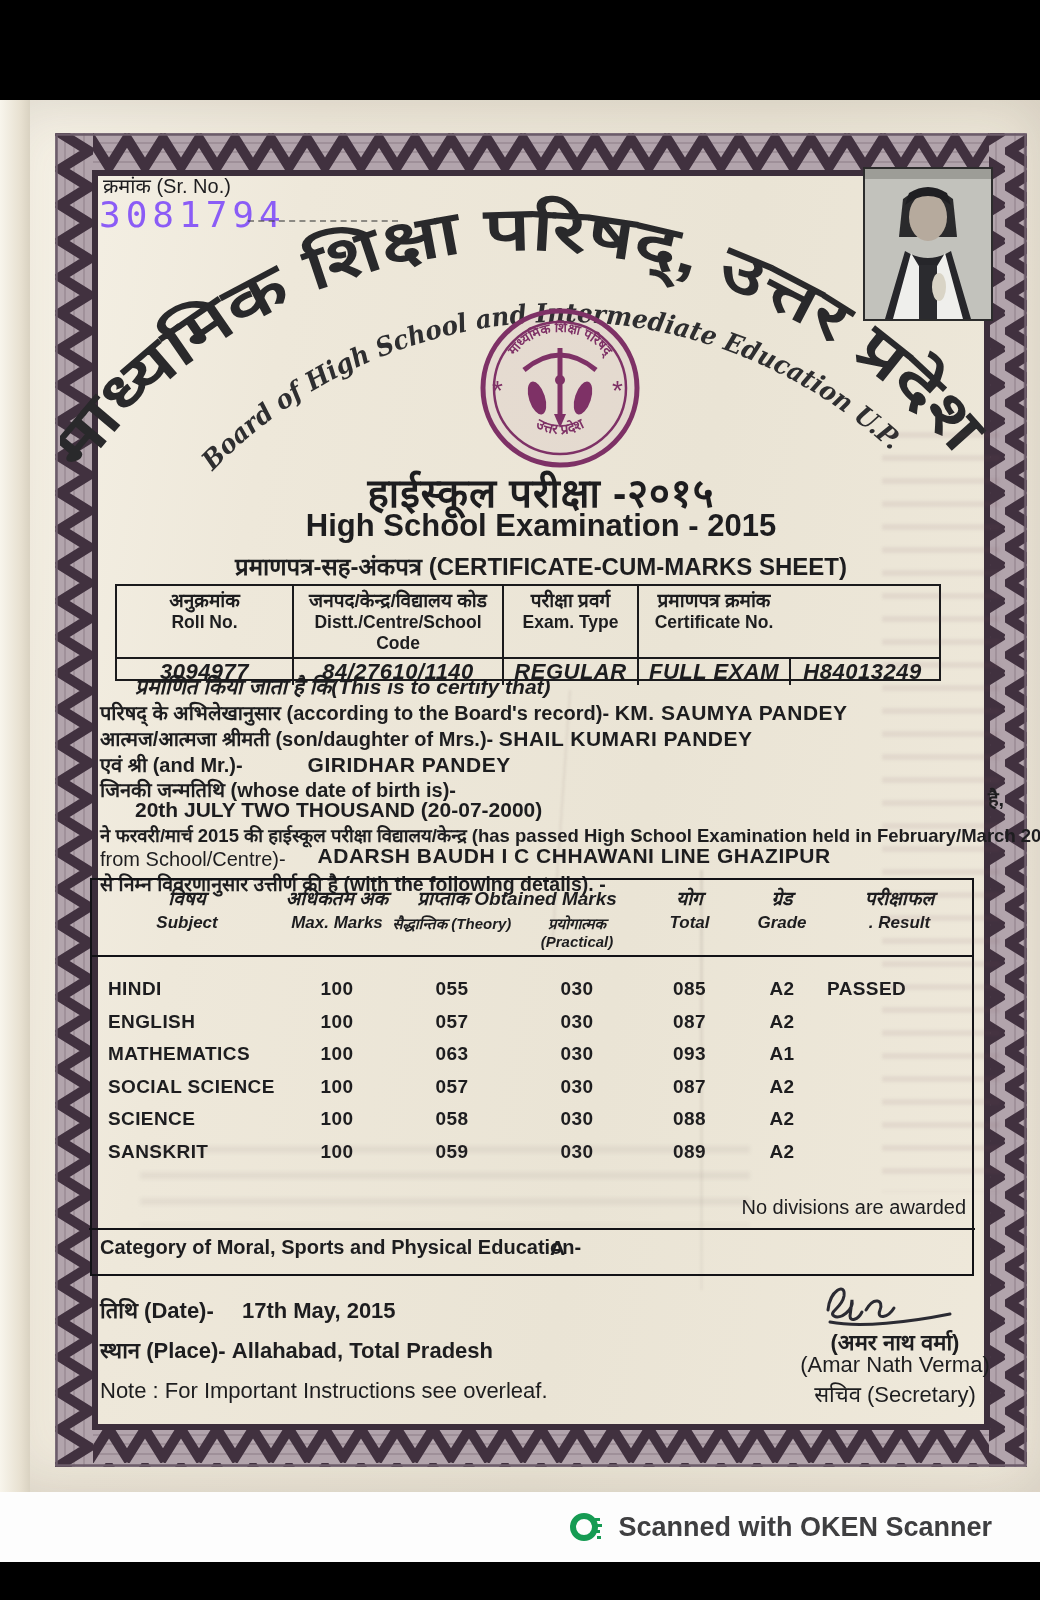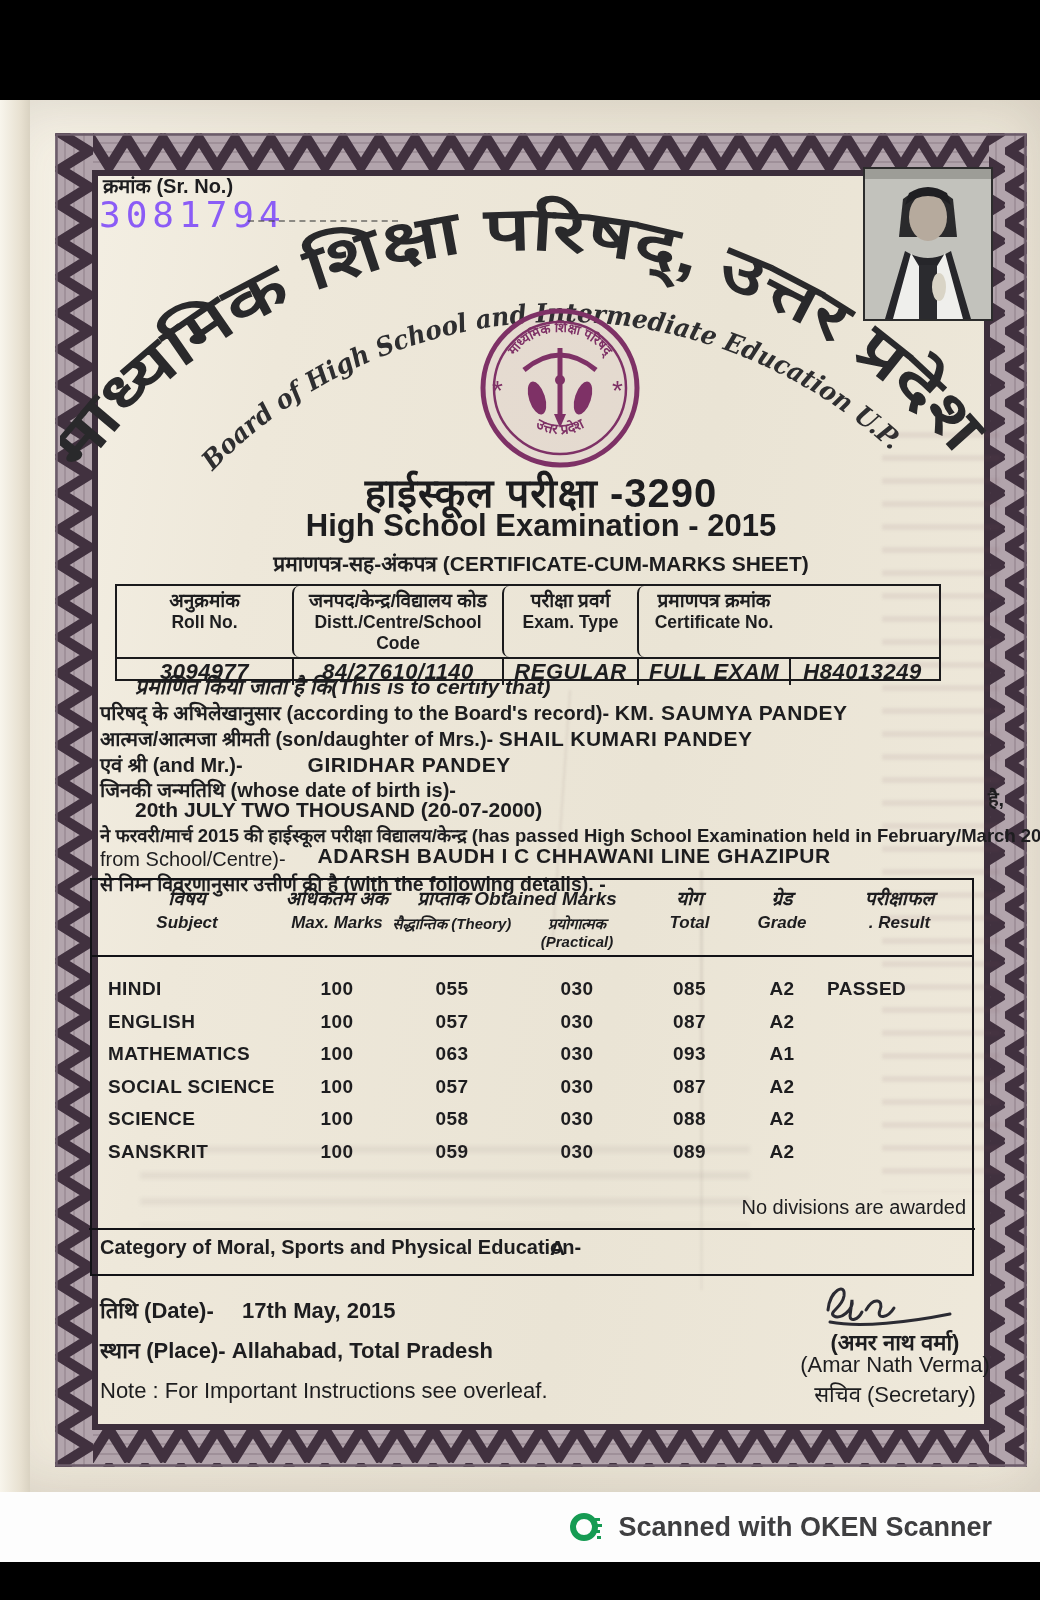--- a/index.html
+++ b/index.html
@@ -14,7 +14,7 @@
   .frame{position:absolute;left:55px;top:133px;width:972px;height:1334px;}
   
   .abs{position:absolute;}
-  .sr-label{left:103px;top:172px;font-size:20px;font-weight:bold;}
+  .sr-label{left:103px;top:172px;font-size:20px;font-weight:normal;}
   .sr-no{left:99px;top:194px;font-size:36px;font-family:"DejaVu Sans Mono",monospace;
          letter-spacing:5px;color:#8b5cf6;}
   .sr-dash{left:248px;top:220px;width:150px;border-top:2px dashed rgba(60,60,60,.55);}

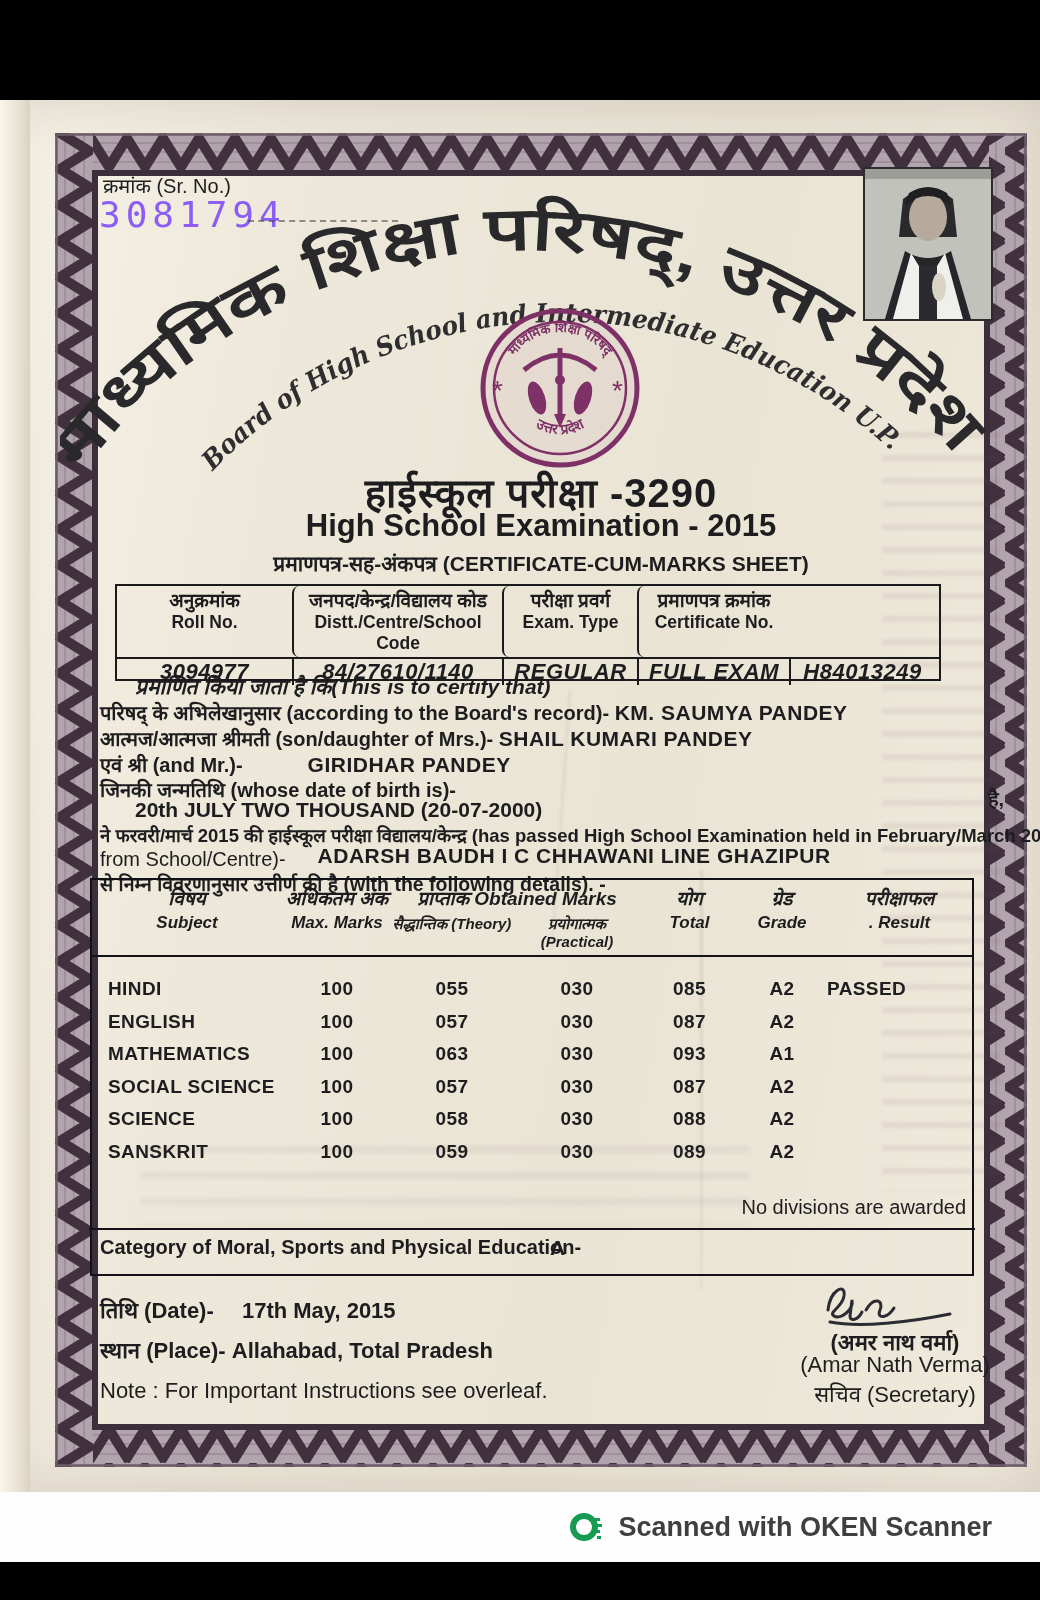--- a/index.html
+++ b/index.html
@@ -189,7 +189,7 @@
     </g>
   </svg>
 
-  <div class="abs center-col exam-hi">हाईस्कूल परीक्षा -3290</div>
+  <div class="abs center-col exam-hi">हाईस्कूल परीक्षा -२०१५</div>
   <div class="abs center-col exam-en">High School Examination - 2015</div>
   <div class="abs center-col sheet-title">प्रमाणपत्र-सह-अंकपत्र (CERTIFICATE-CUM-MARKS SHEET)</div>
 

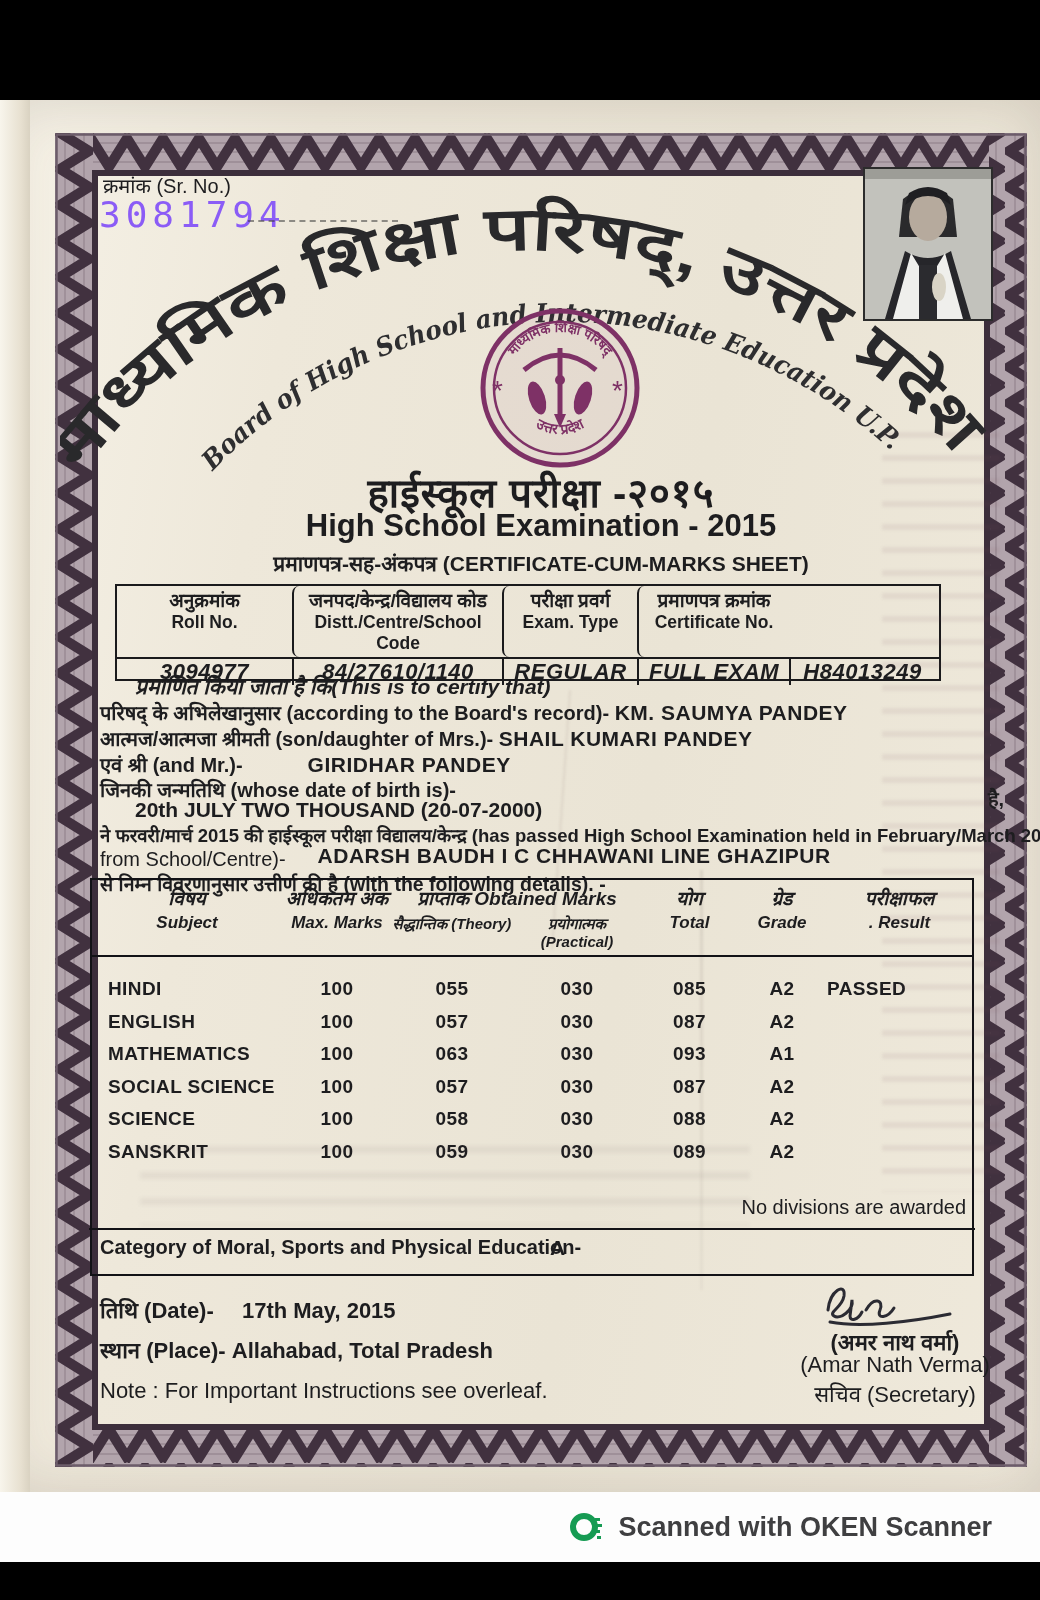--- a/index.html
+++ b/index.html
@@ -21,7 +21,7 @@
   .center-col{left:95px;width:892px;text-align:center;}
   .exam-hi{top:464px;font-size:40px;font-weight:bold;letter-spacing:1px;}
   .exam-en{top:508px;font-size:31px;font-weight:bold;}
-  .sheet-title{top:549px;font-size:21px;font-weight:bold;}
+  .sheet-title{top:549px;font-size:24px;font-weight:bold;}
   
   .info-table{left:115px;top:584px;width:822px;border:2.5px solid #1a1a1c;}
   .info-head{display:grid;grid-template-columns:175px 210px 135px 152px 145px;

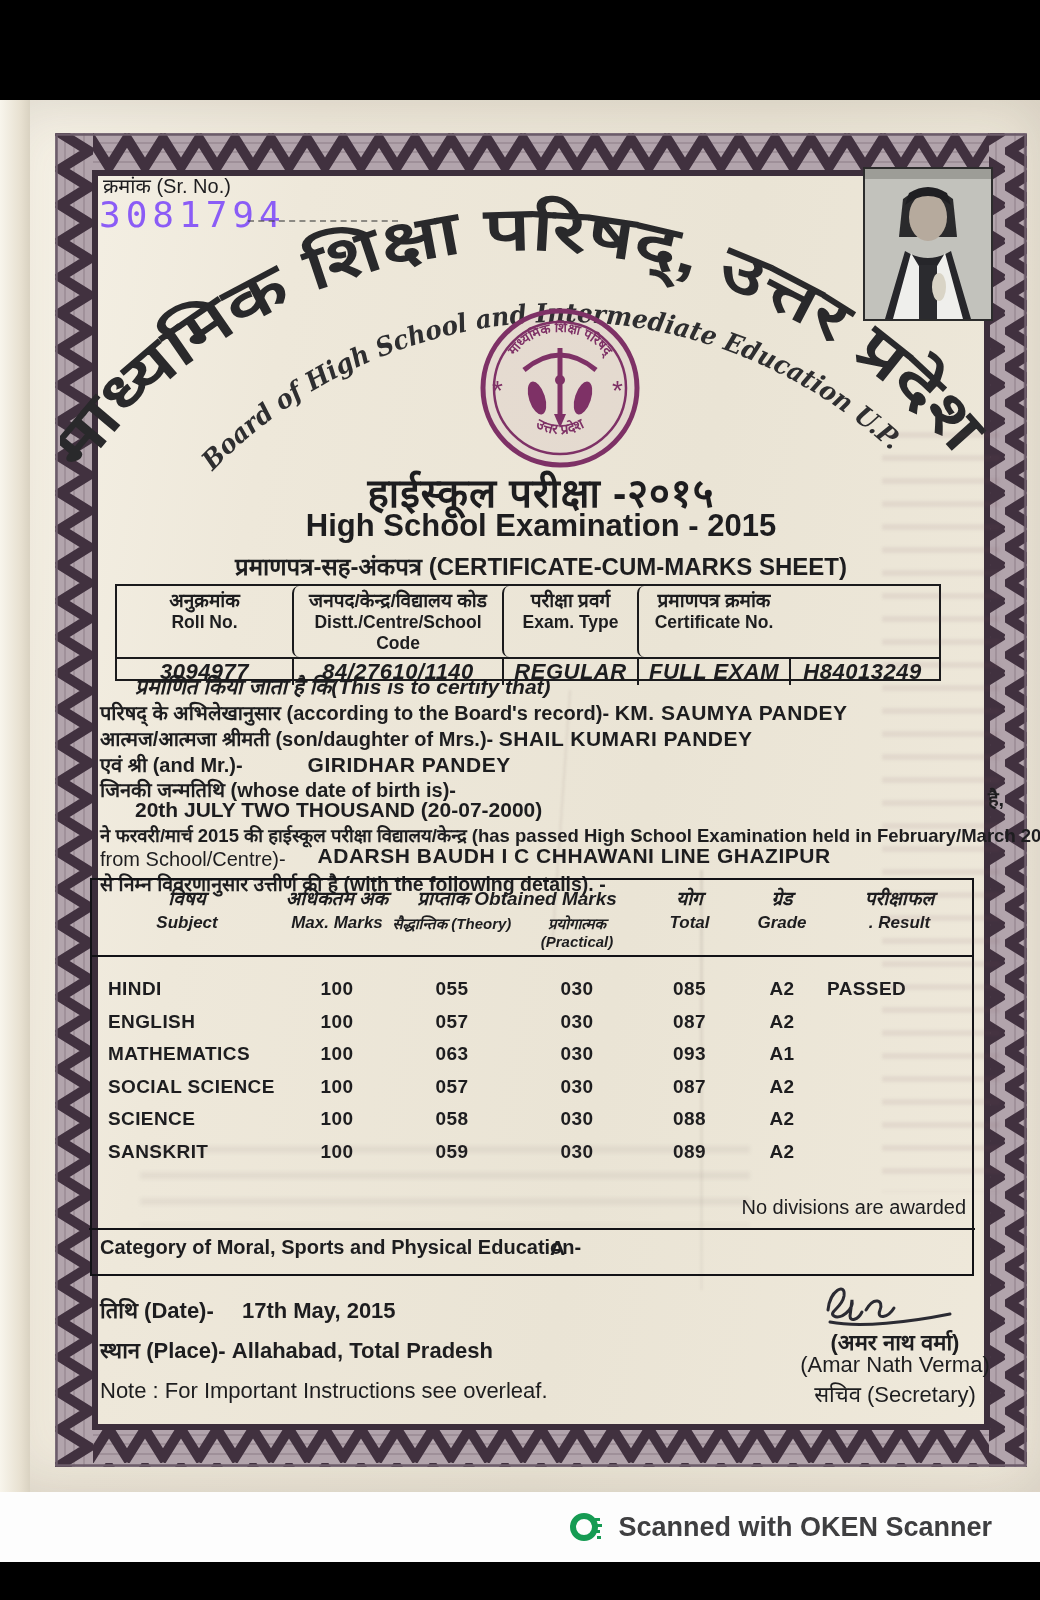--- a/index.html
+++ b/index.html
@@ -26,7 +26,7 @@
   .info-table{left:115px;top:584px;width:822px;border:2.5px solid #1a1a1c;}
   .info-head{display:grid;grid-template-columns:175px 210px 135px 152px 145px;
              border-bottom:2.5px solid #1a1a1c;}
-  .info-head > div{padding:4px 2px 3px;text-align:center;border-left:2px solid #1a1a1c;border-radius:7px;}
+  .info-head > div{padding:4px 2px 3px;text-align:center;border-left:2px solid #1a1a1c;}
   .info-head > div:first-child{border-left:none;}
   .ih-hi{font-size:19px;font-weight:bold;line-height:1.15;}
   .ih-en{font-size:17.5px;font-weight:bold;line-height:1.2;}

